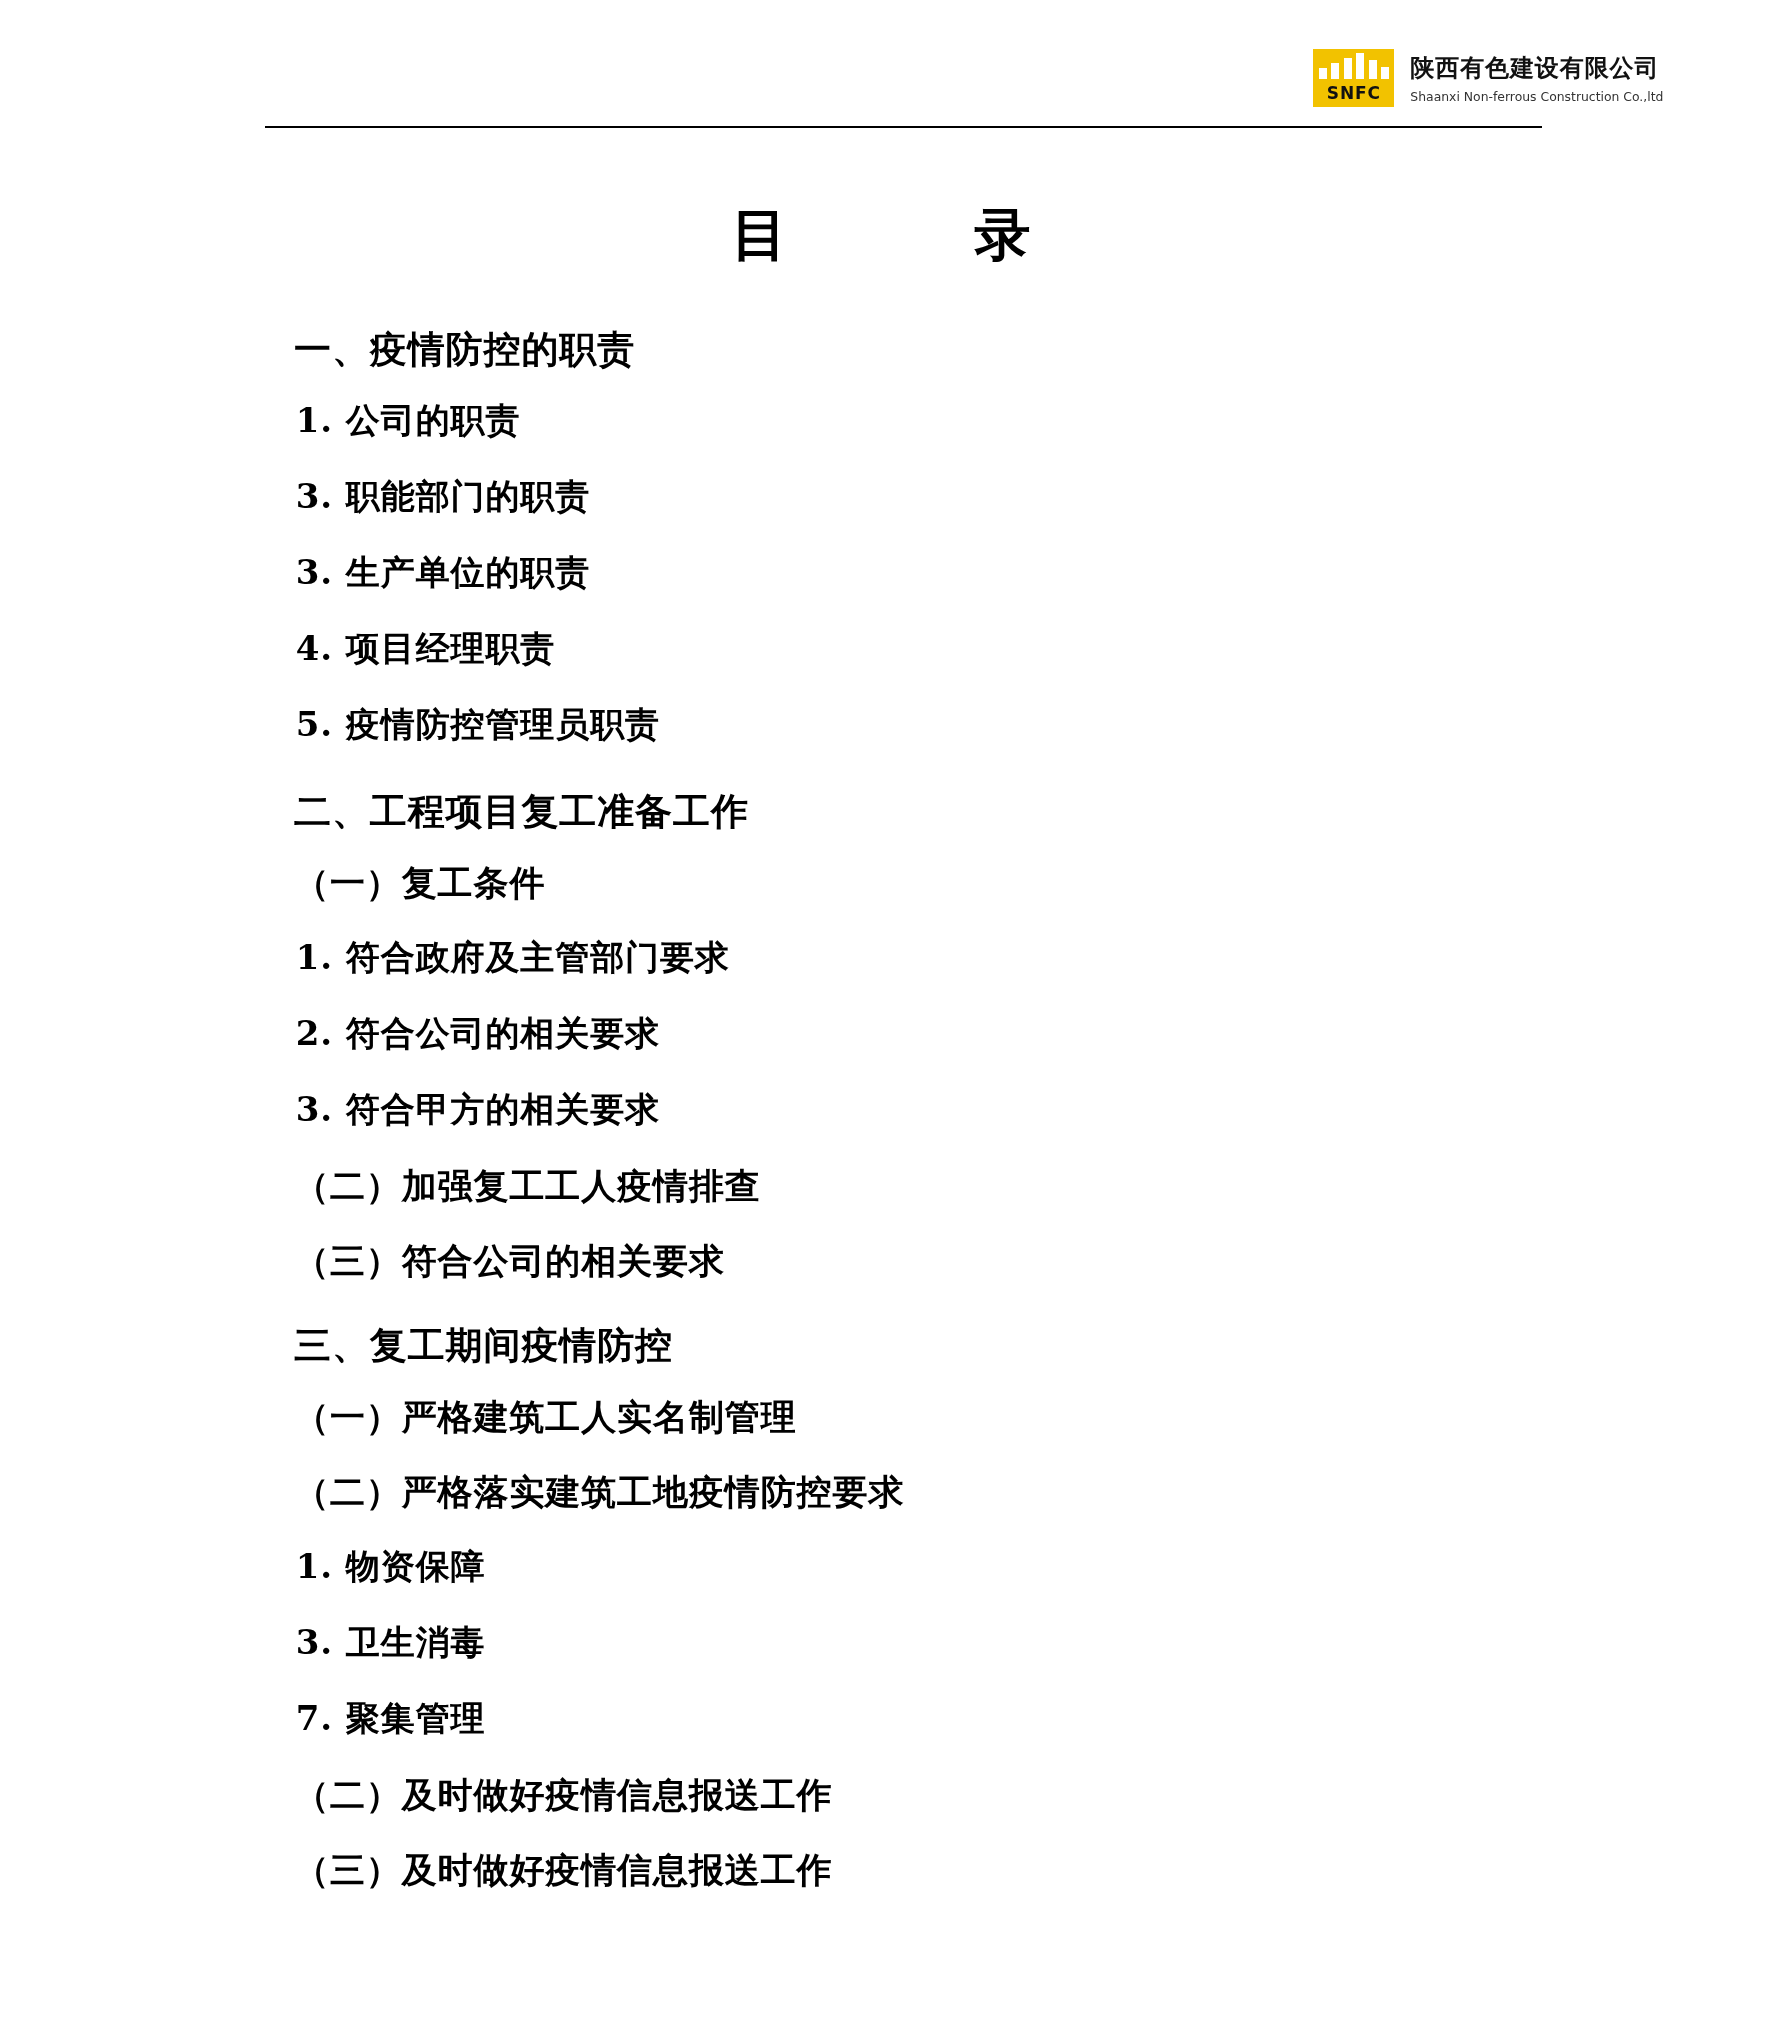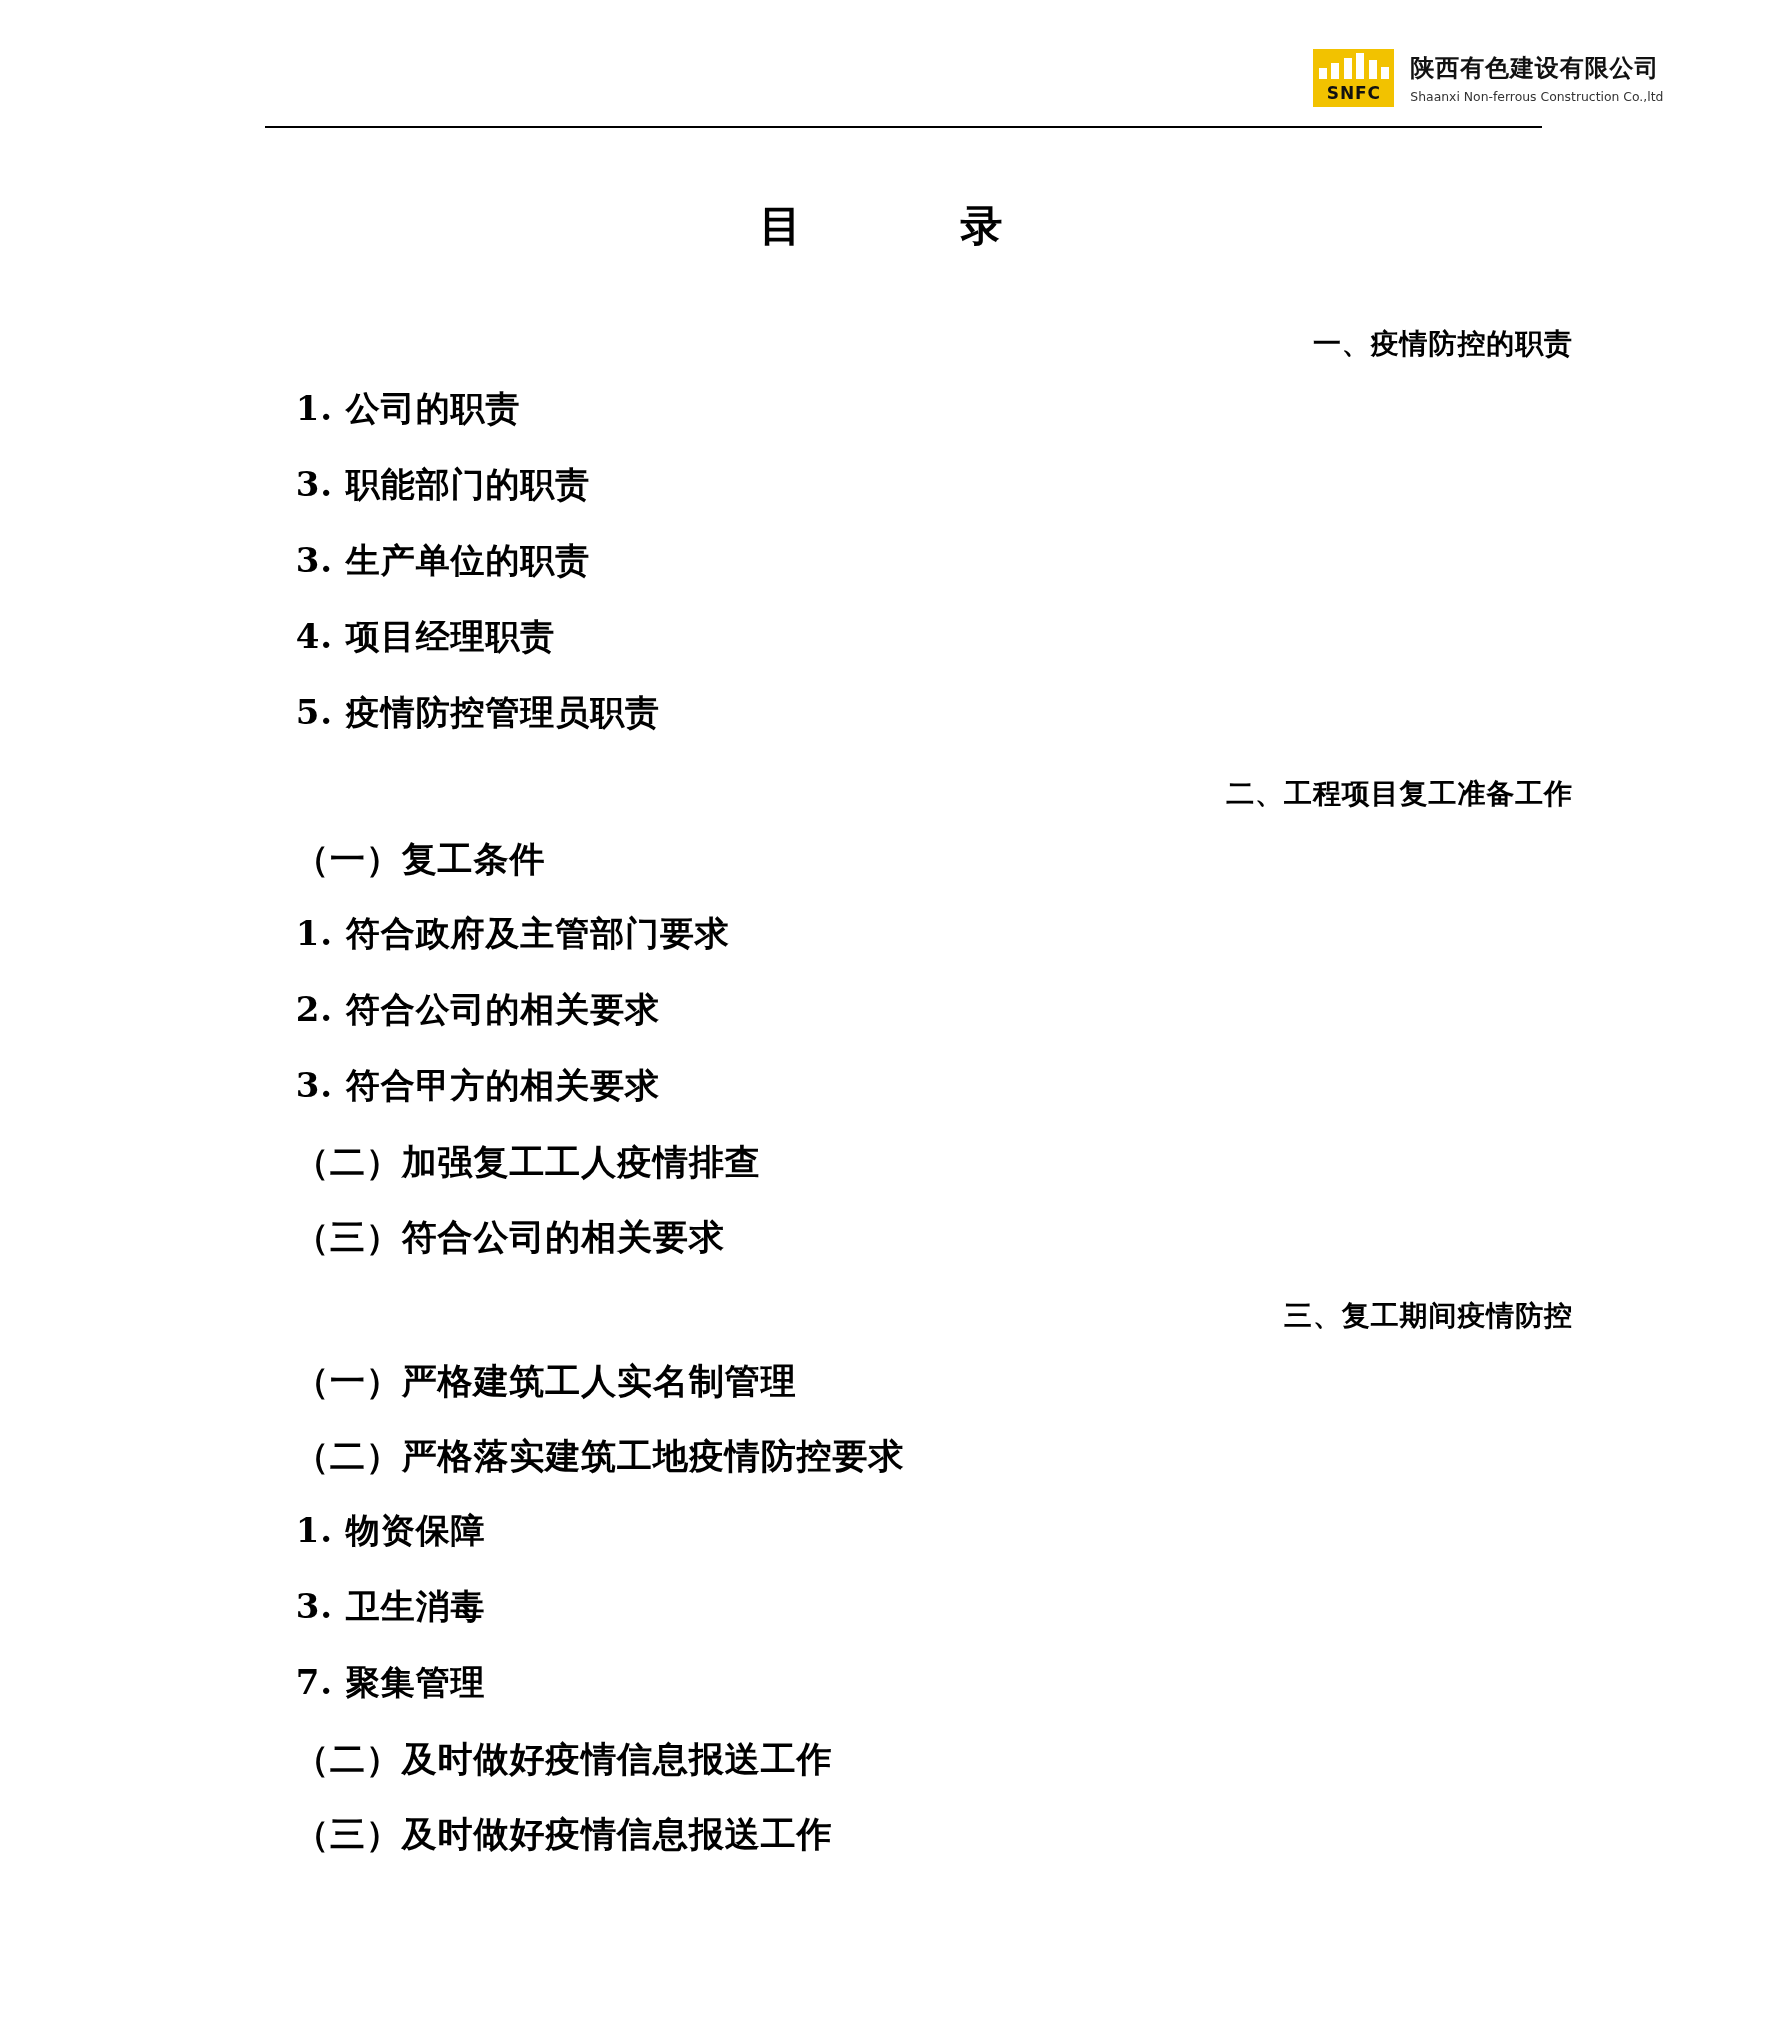--- a/index.html
+++ b/index.html
@@ -118,7 +118,7 @@
     width: 1787px;
     text-align: center;
     font-family: "DejaVu Serif", "Liberation Serif", serif;
-    font-size: 42px;
+    font-size: 56px;
     font-weight: bold;
     letter-spacing: 25px;
     color: #000000;

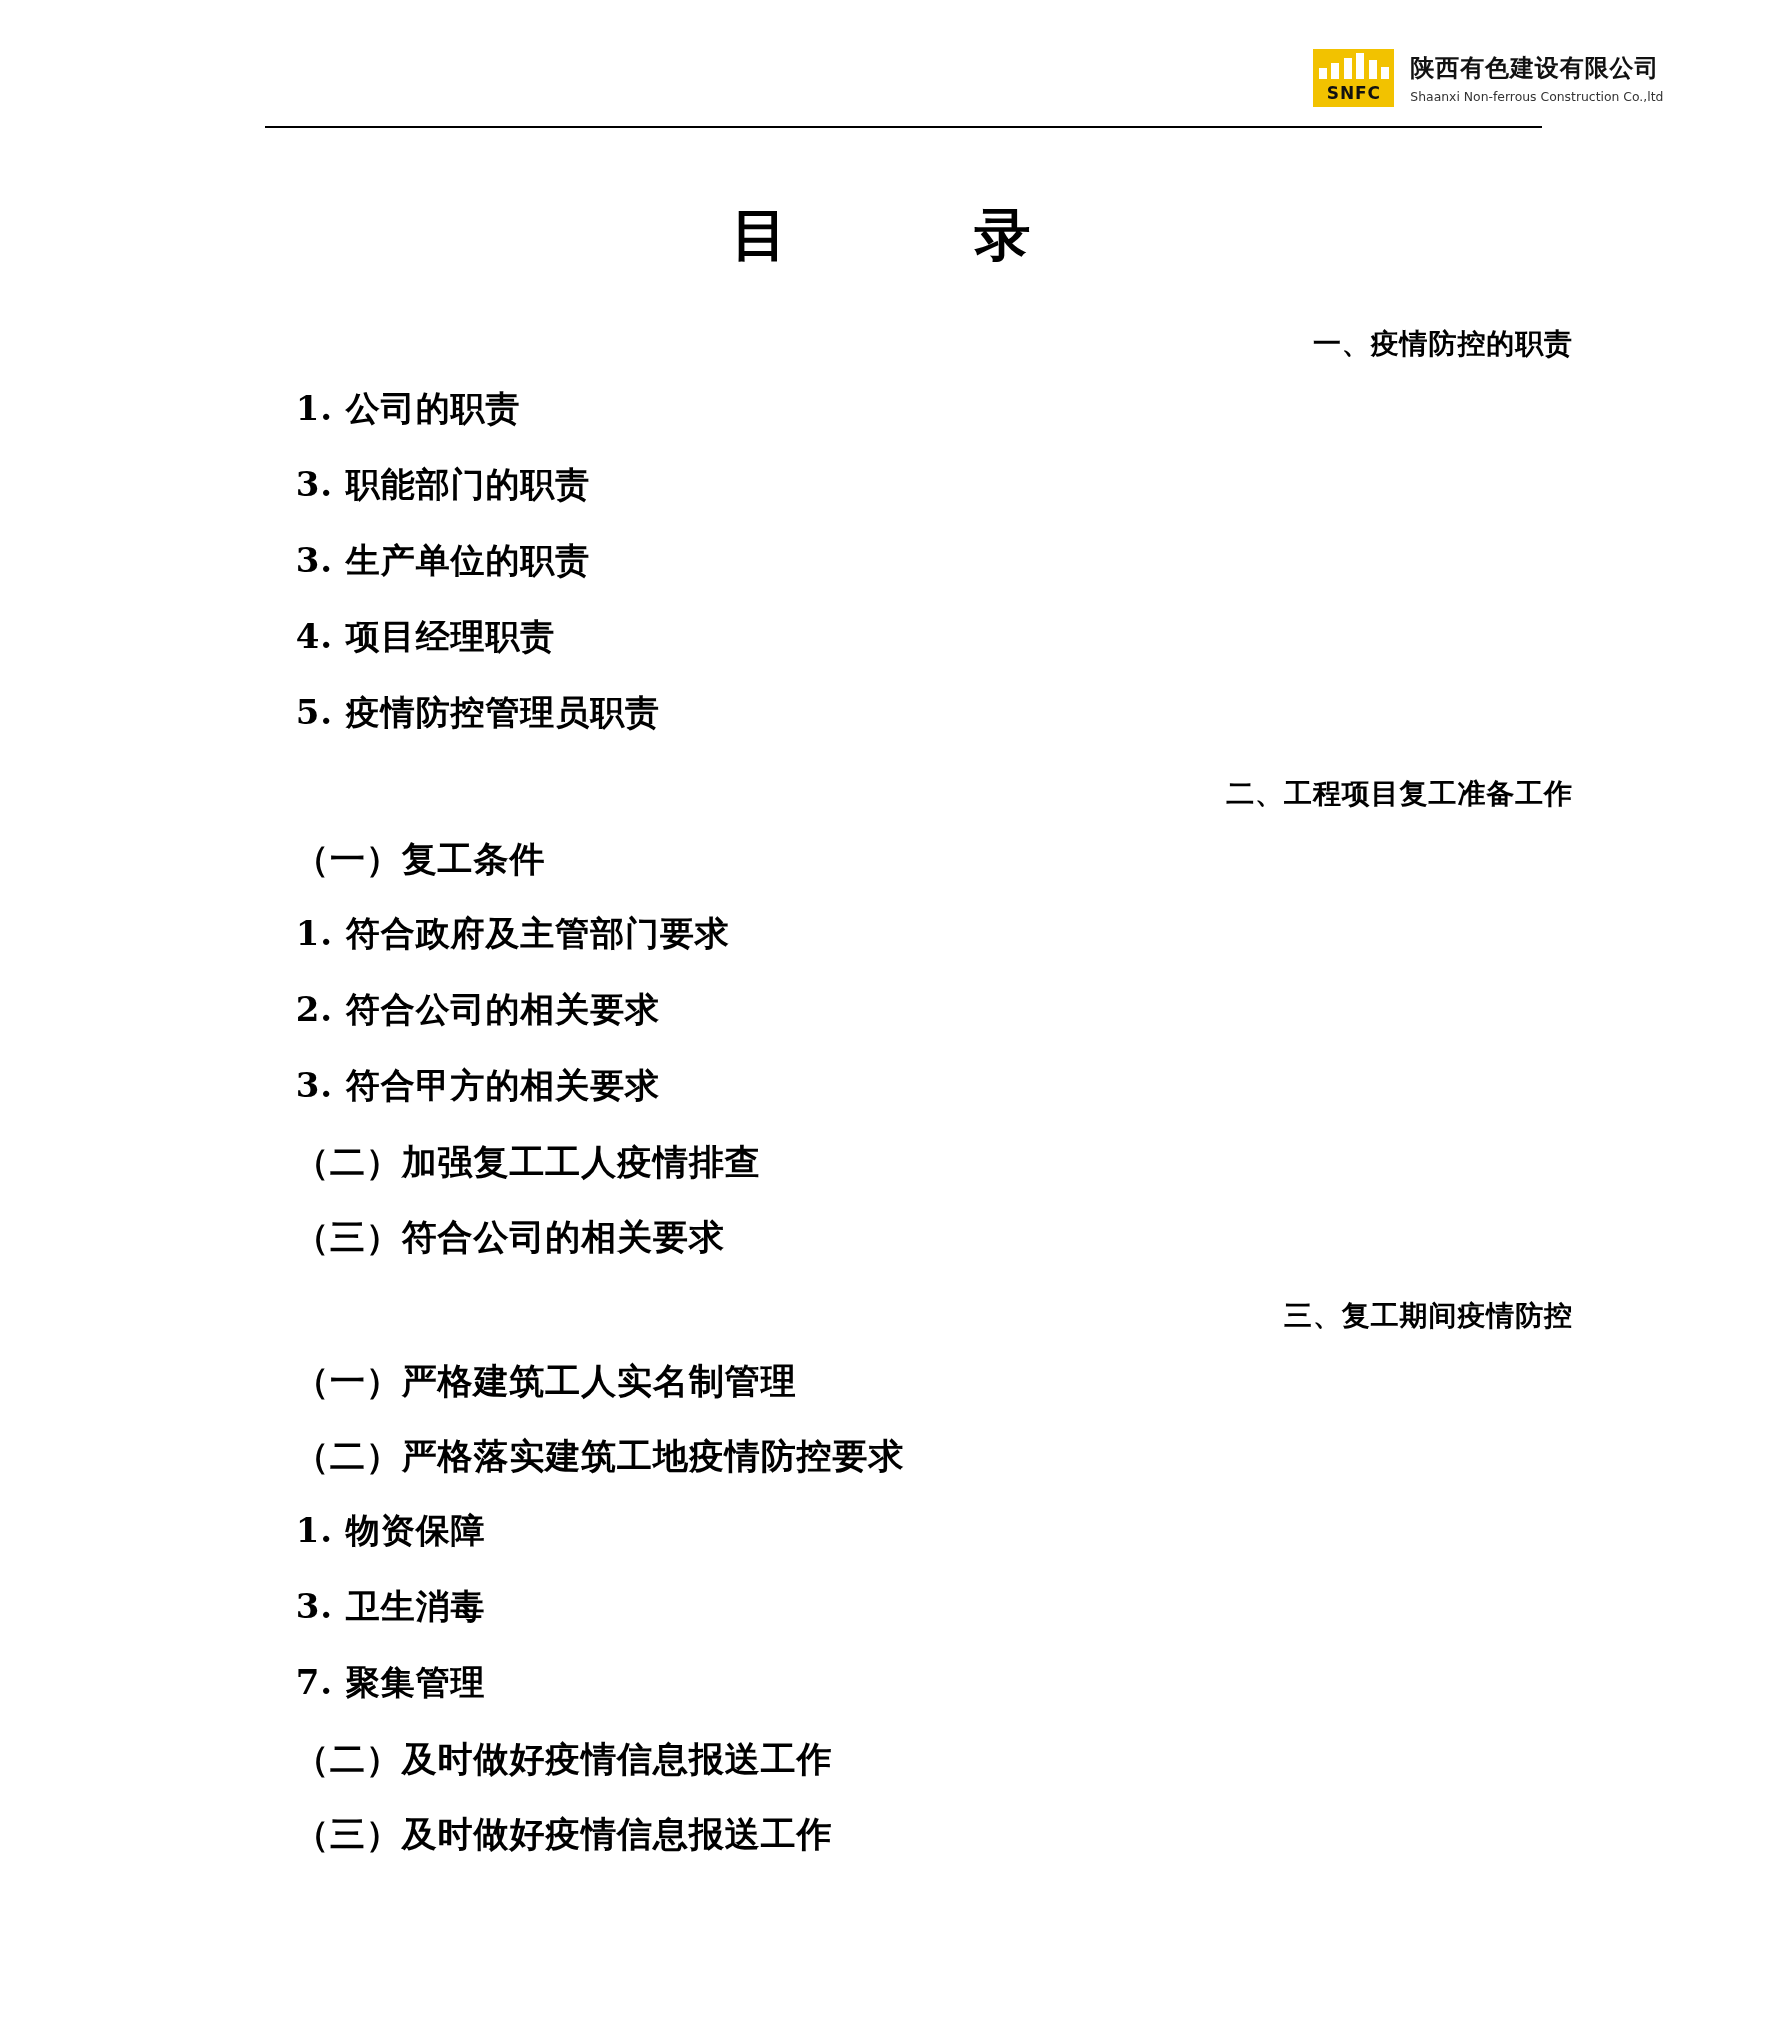--- a/index.html
+++ b/index.html
@@ -138,11 +138,10 @@
     font-weight: bold;
   }
   .lvl-h {
-    font-size: 28px;
+    font-size: 37px;
     letter-spacing: 0.9px;
     margin: 0 0 23px 0;
     padding-top: 8.8px;
-    text-align: right;
   }
   .lvl-p {
     font-size: 35px;

